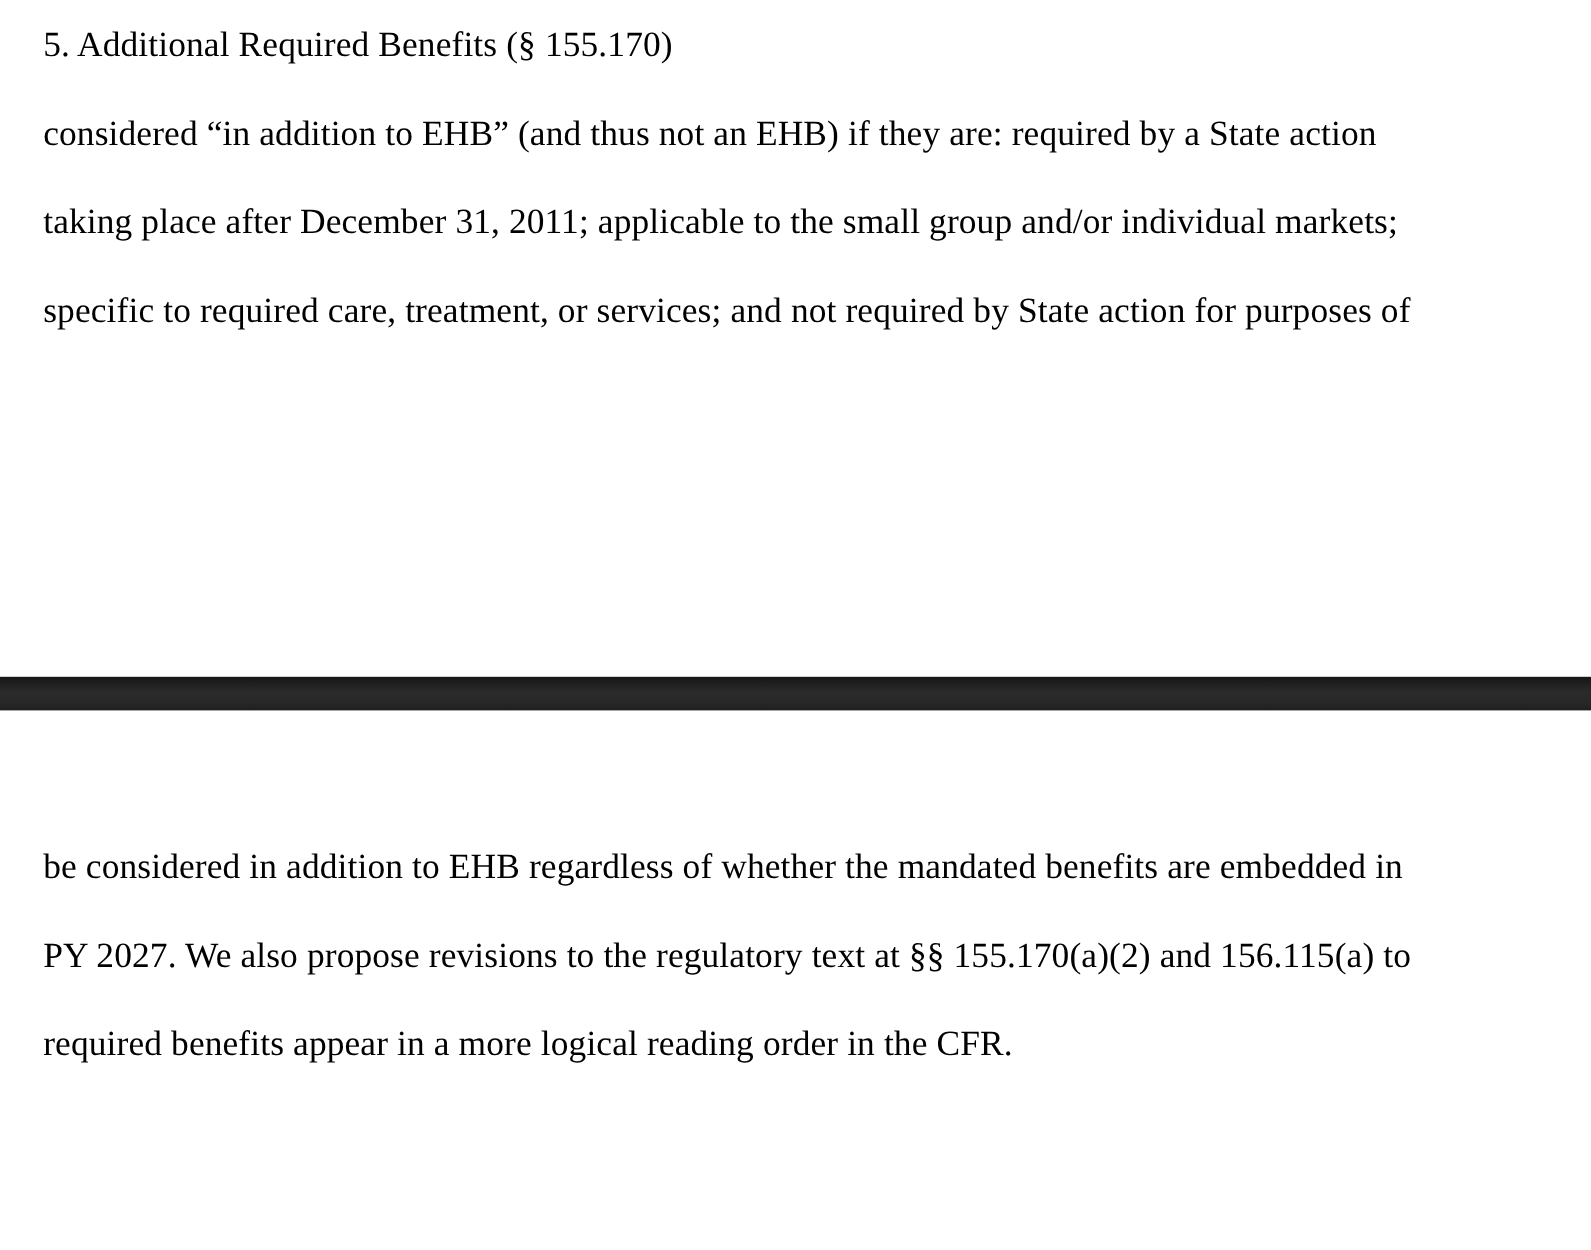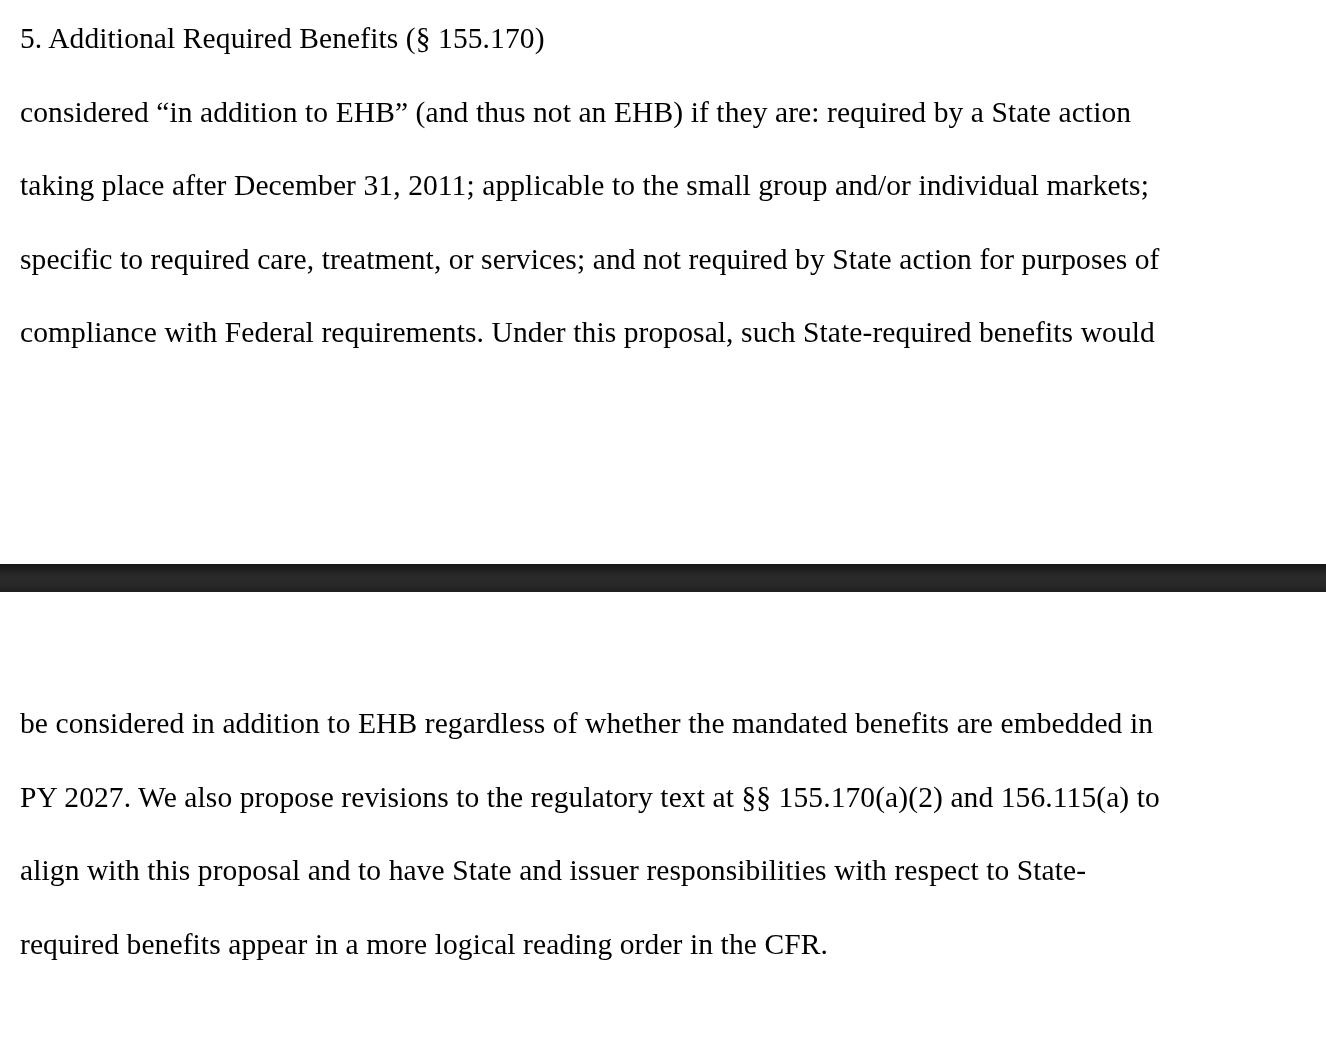--- a/index.html
+++ b/index.html
@@ -15,7 +15,7 @@
     color: #000000;
   }
   .page {
-    padding-left: 20px;
+    padding-left: 36px;
     padding-right: 20px;
     box-sizing: border-box;
   }

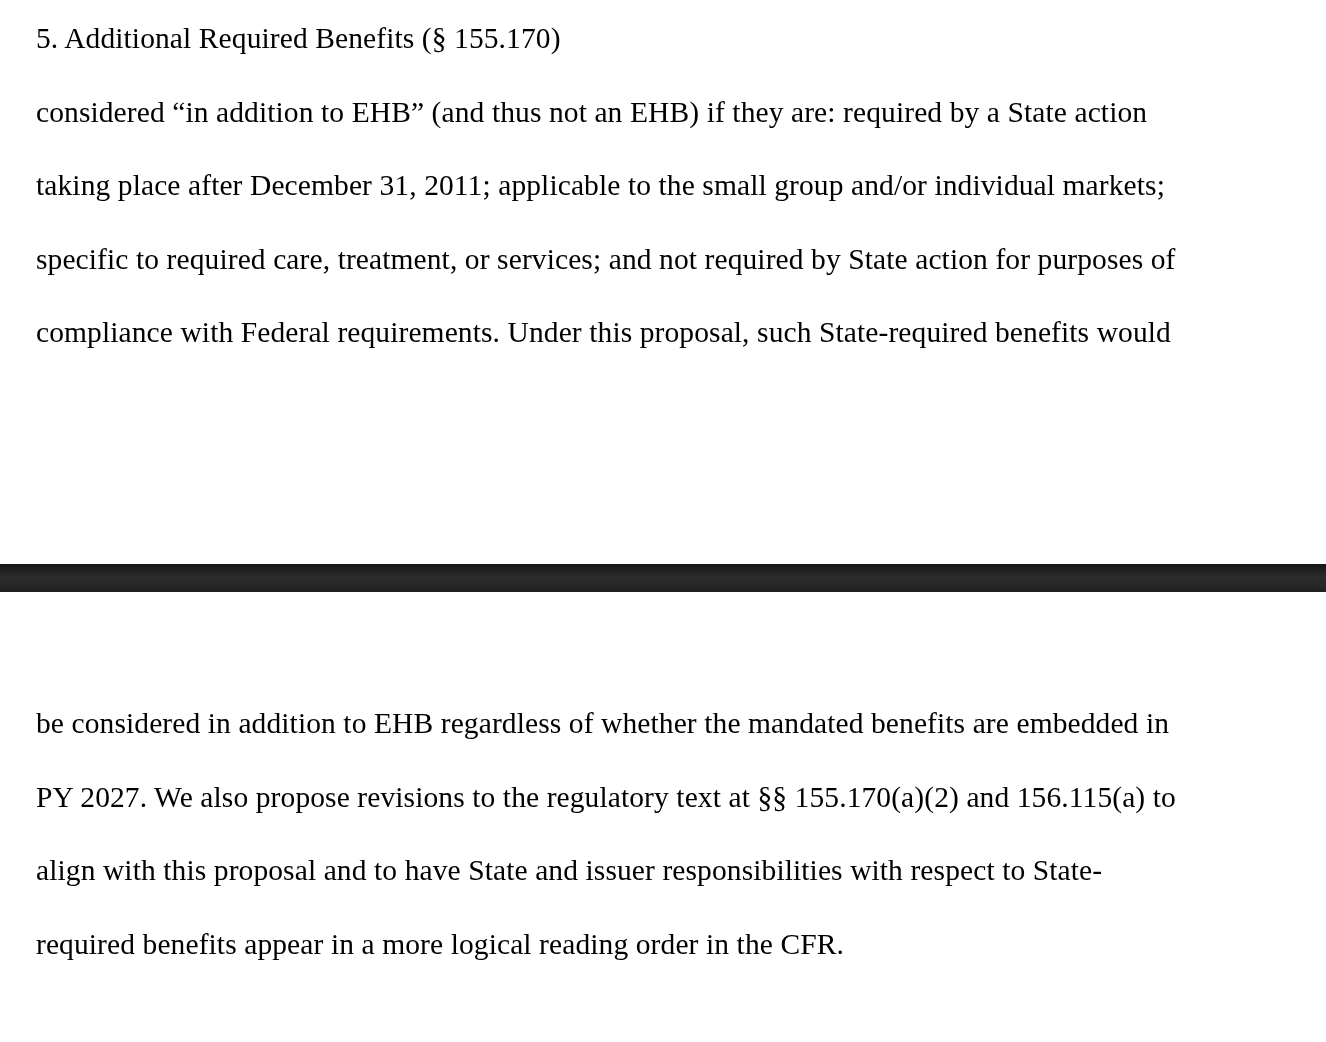--- a/index.html
+++ b/index.html
@@ -50,7 +50,6 @@
   <div class="line">considered “in addition to EHB” (and thus not an EHB) if they are: required by a State action</div>
   <div class="line">taking place after December 31, 2011; applicable to the small group and/or individual markets;</div>
   <div class="line">specific to required care, treatment, or services; and not required by State action for purposes of</div>
-  <div class="line">compliance with Federal requirements. Under this proposal, such State-required benefits would</div>
 </div>
 
 <div class="page-break"></div>

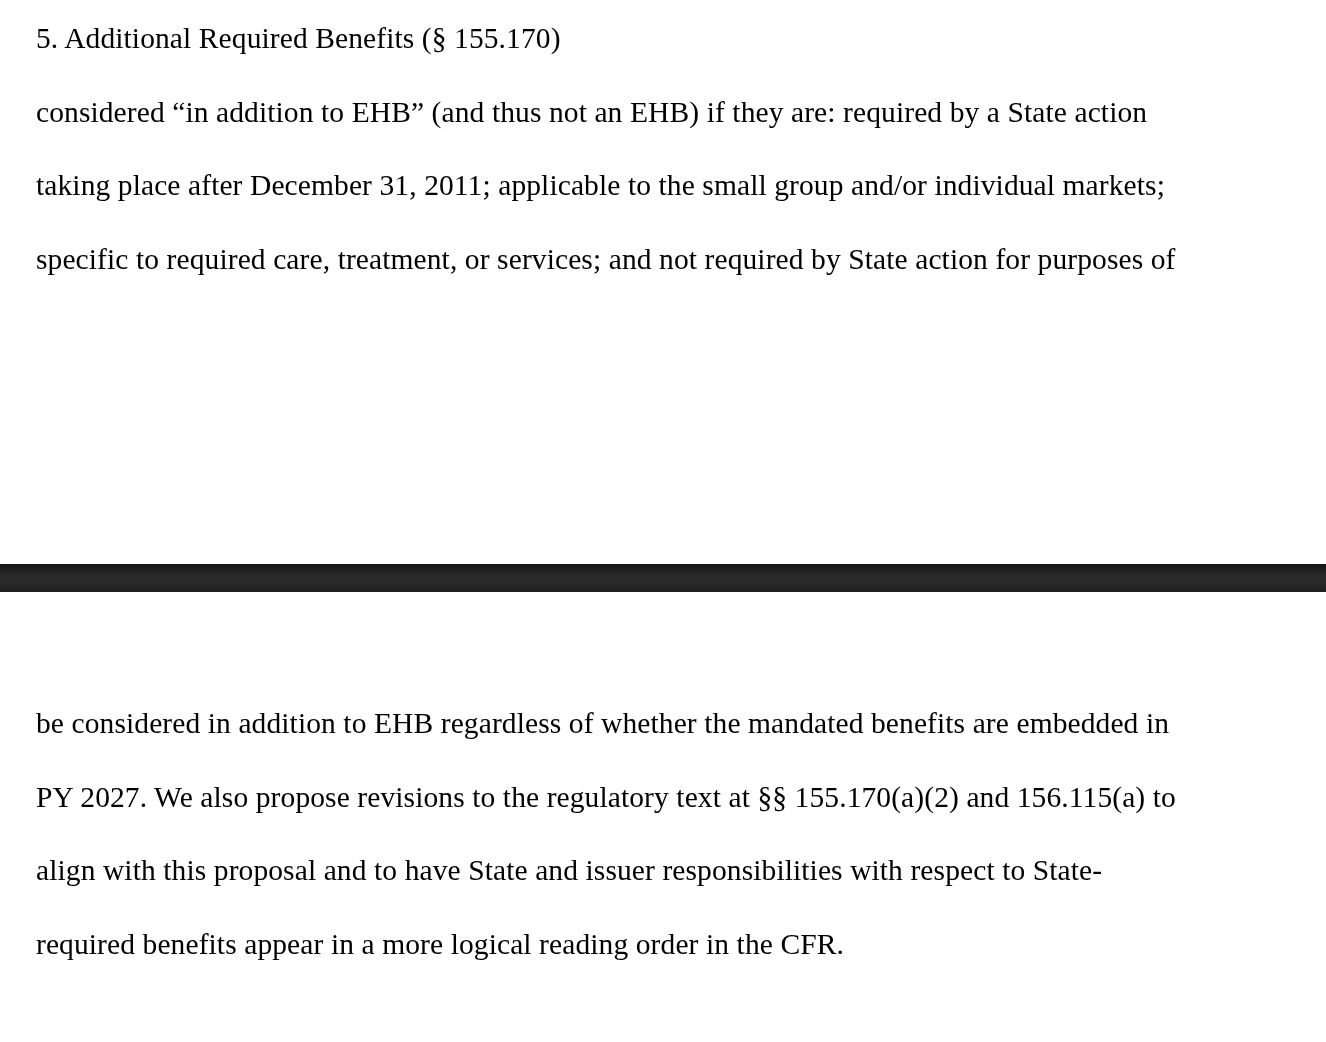--- a/index.html
+++ b/index.html
@@ -57,7 +57,6 @@
 <div class="page page2">
   <div class="line">be considered in addition to EHB regardless of whether the mandated benefits are embedded in</div>
   <div class="line">PY 2027. We also propose revisions to the regulatory text at §§ 155.170(a)(2) and 156.115(a) to</div>
-  <div class="line">align with this proposal and to have State and issuer responsibilities with respect to State-</div>
   <div class="line">required benefits appear in a more logical reading order in the CFR.</div>
 </div>
 

